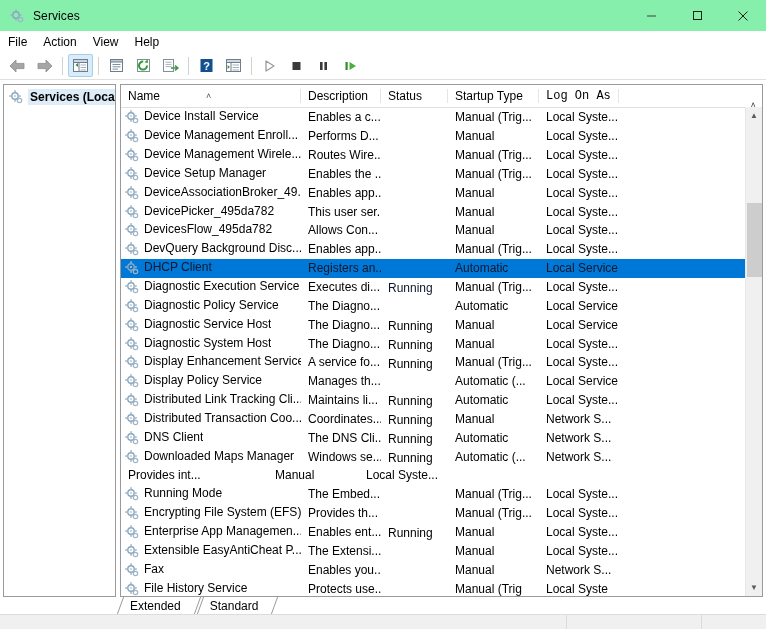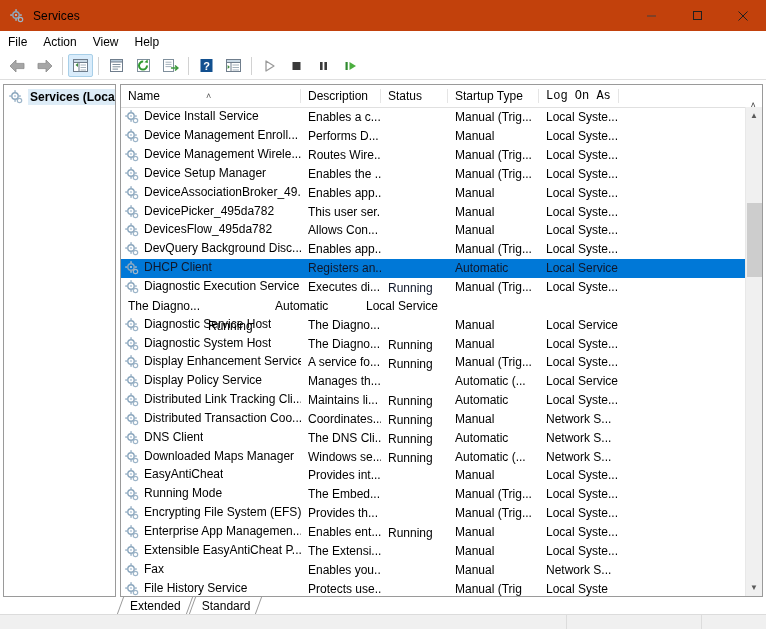--- a/index.html
+++ b/index.html
@@ -20,7 +20,7 @@
   
   .titlebar {
     height: 31px;
-    background: #c2410c;
+    background: #86efac;
     display: flex;
     align-items: center;
     position: relative;

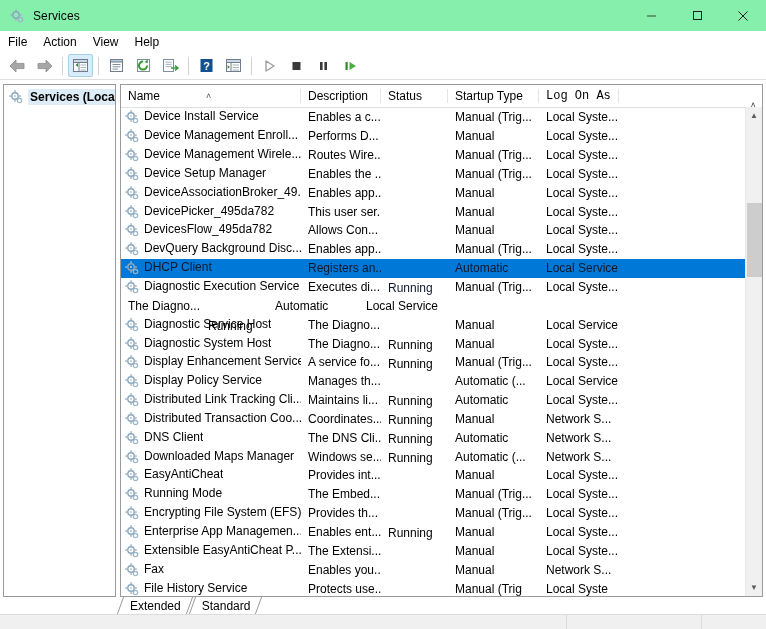--- a/index.html
+++ b/index.html
@@ -727,6 +727,18 @@
           <div class="cell c-fill"></div>
         </div>
         <div class="lv-row">
+          <div class="cell c-name">
+            <span class="row-icon"><svg width="16" height="16" viewBox="0 0 16 16">
+                <circle cx="7" cy="7" r="3.2" fill="none" stroke="#8aa6bd" stroke-width="1.4"></circle>
+                <circle cx="7" cy="7" r="1.1" fill="#b9ccdd"></circle>
+                <rect x="6.3" y="1.2" width="1.5" height="2" fill="#9db5c9"></rect>
+                <rect x="6.3" y="10.8" width="1.5" height="2" fill="#9db5c9"></rect>
+                <rect x="1.2" y="6.3" width="2" height="1.5" fill="#9db5c9"></rect>
+                <rect x="10.8" y="6.3" width="2" height="1.5" fill="#9db5c9"></rect>
+                <circle cx="11.5" cy="11.5" r="2.2" fill="none" stroke="#9db5c9" stroke-width="1.2"></circle>
+              </svg></span>
+            <span class="name-text">Diagnostic Policy Service</span>
+          </div>
           <div class="cell c-desc">The Diagno...</div>
           <div class="cell c-status">Running</div>
           <div class="cell c-startup">Automatic</div>

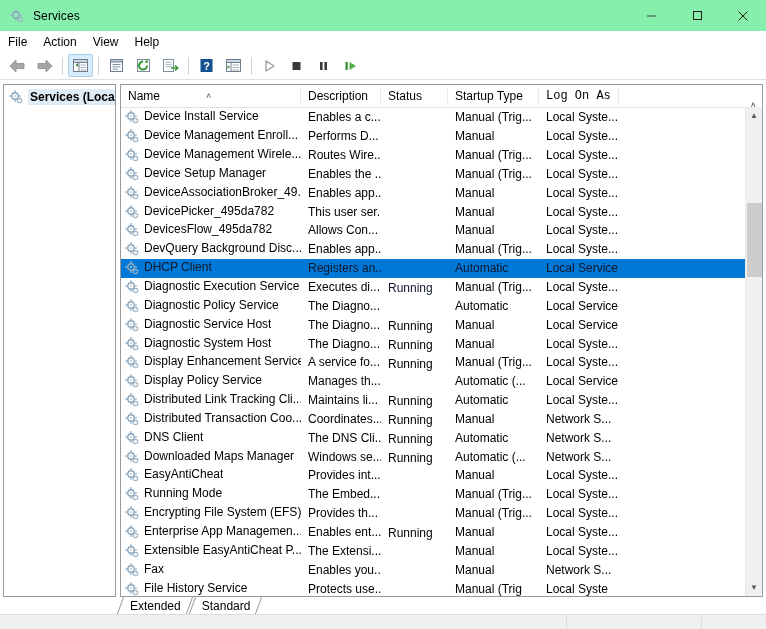--- a/index.html
+++ b/index.html
@@ -898,18 +898,6 @@
           <div class="cell c-fill"></div>
         </div>
         <div class="lv-row">
-          <div class="cell c-name">
-            <span class="row-icon"><svg width="16" height="16" viewBox="0 0 16 16">
-                <circle cx="7" cy="7" r="3.2" fill="none" stroke="#8aa6bd" stroke-width="1.4"></circle>
-                <circle cx="7" cy="7" r="1.1" fill="#b9ccdd"></circle>
-                <rect x="6.3" y="1.2" width="1.5" height="2" fill="#9db5c9"></rect>
-                <rect x="6.3" y="10.8" width="1.5" height="2" fill="#9db5c9"></rect>
-                <rect x="1.2" y="6.3" width="2" height="1.5" fill="#9db5c9"></rect>
-                <rect x="10.8" y="6.3" width="2" height="1.5" fill="#9db5c9"></rect>
-                <circle cx="11.5" cy="11.5" r="2.2" fill="none" stroke="#9db5c9" stroke-width="1.2"></circle>
-              </svg></span>
-            <span class="name-text">EasyAntiCheat</span>
-          </div>
           <div class="cell c-desc">Provides int...</div>
           <div class="cell c-status"></div>
           <div class="cell c-startup">Manual</div>

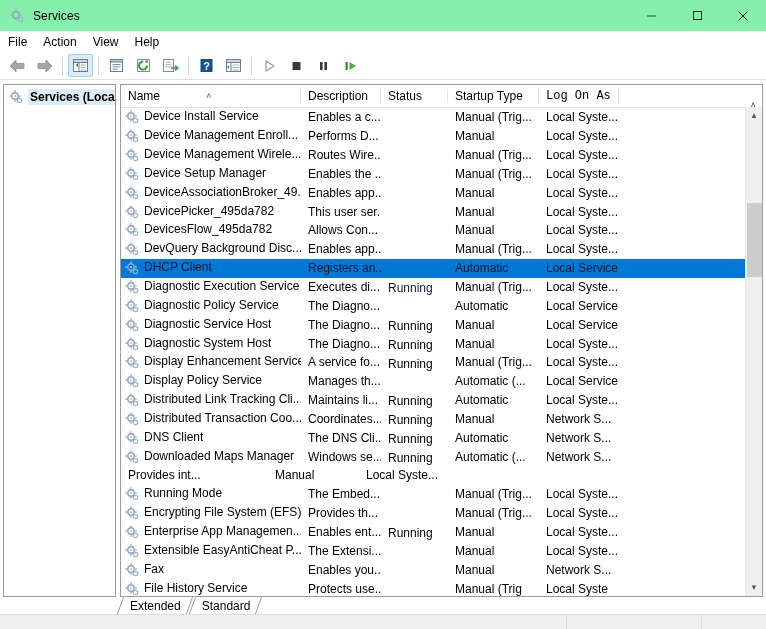--- a/index.html
+++ b/index.html
@@ -287,7 +287,7 @@
     display: flex;
     align-items: center;
     font-size: 12px;
-    padding: 0 9px 0 12px;
+    padding: 0 17px 0 12px;
     color: #000;
     white-space: nowrap;
   }

